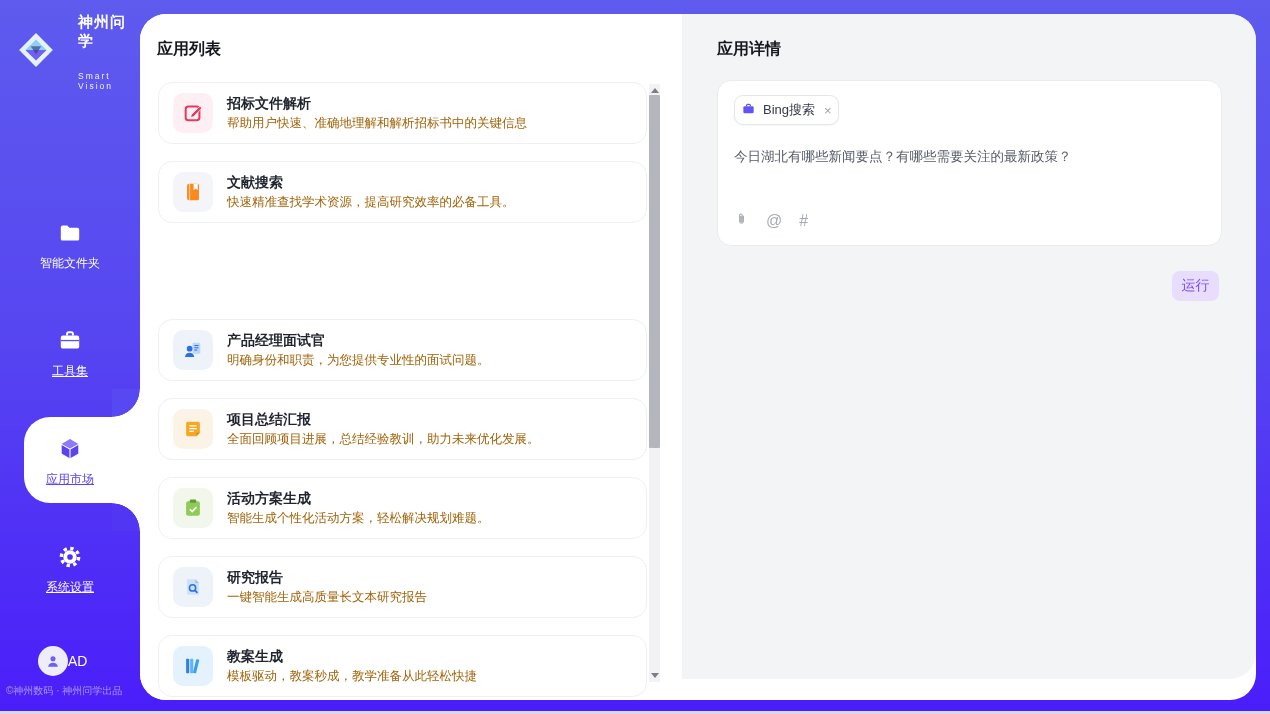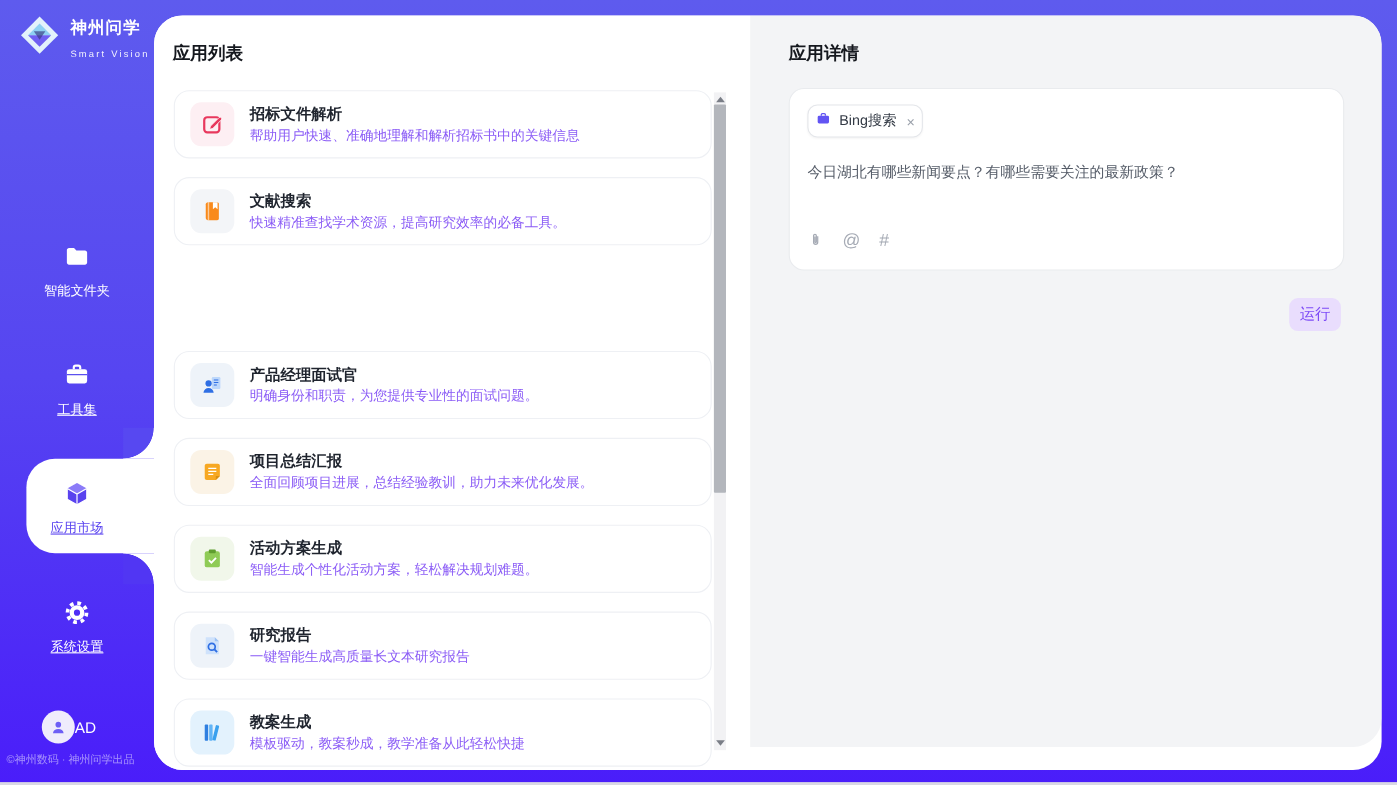--- a/index.html
+++ b/index.html
@@ -13,7 +13,7 @@
 
   
   .sidebar { position:absolute; left:0; top:0; width:140px; height:714px; color:#fff; z-index:3; }
-  .logo { position:absolute; left:17px; top:13px; display:flex; align-items:center; gap:9px; }
+  .logo { position:absolute; left:17px; top:13px; display:flex; align-items:center; gap:23px; }
   .logo-text .cn { font-size:15px; font-weight:bold; letter-spacing:1px; }
   .logo-text .en { font-size:8.5px; letter-spacing:2px; opacity:.92; margin-top:9px; }
   .nav-item { position:absolute; left:0; width:140px; text-align:center; color:#fff; cursor:pointer; }

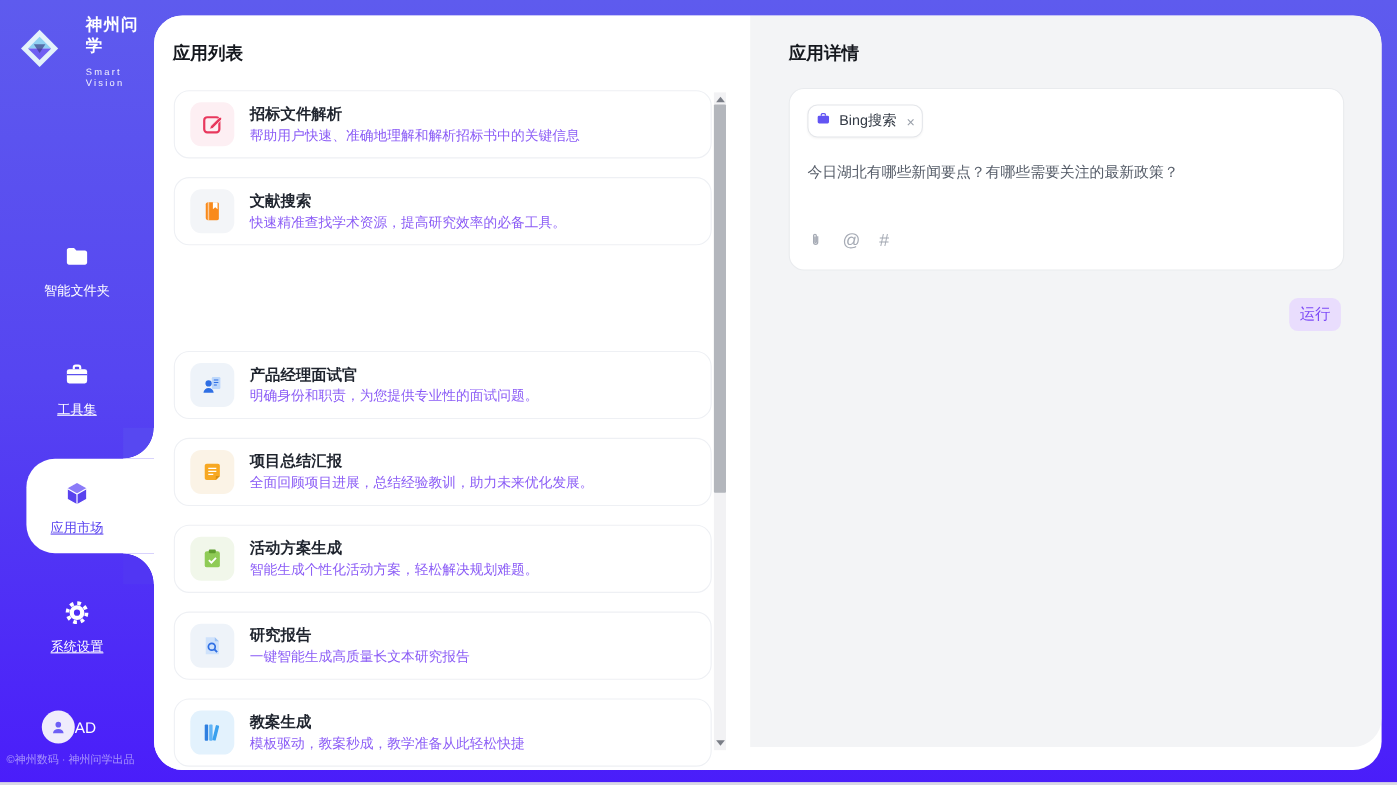--- a/index.html
+++ b/index.html
@@ -15,7 +15,7 @@
   .sidebar { position:absolute; left:0; top:0; width:140px; height:714px; color:#fff; z-index:3; }
   .logo { position:absolute; left:17px; top:13px; display:flex; align-items:center; gap:23px; }
   .logo-text .cn { font-size:15px; font-weight:bold; letter-spacing:1px; }
-  .logo-text .en { font-size:8.5px; letter-spacing:2px; opacity:.92; margin-top:9px; }
+  .logo-text .en { font-size:8.5px; letter-spacing:2px; opacity:.92; margin-top:20px; }
   .nav-item { position:absolute; left:0; width:140px; text-align:center; color:#fff; cursor:pointer; }
   .nav-item .nav-label { display:block; font-size:12px; margin-top:5px; }
   .nav-label.underlined { text-decoration:underline; }

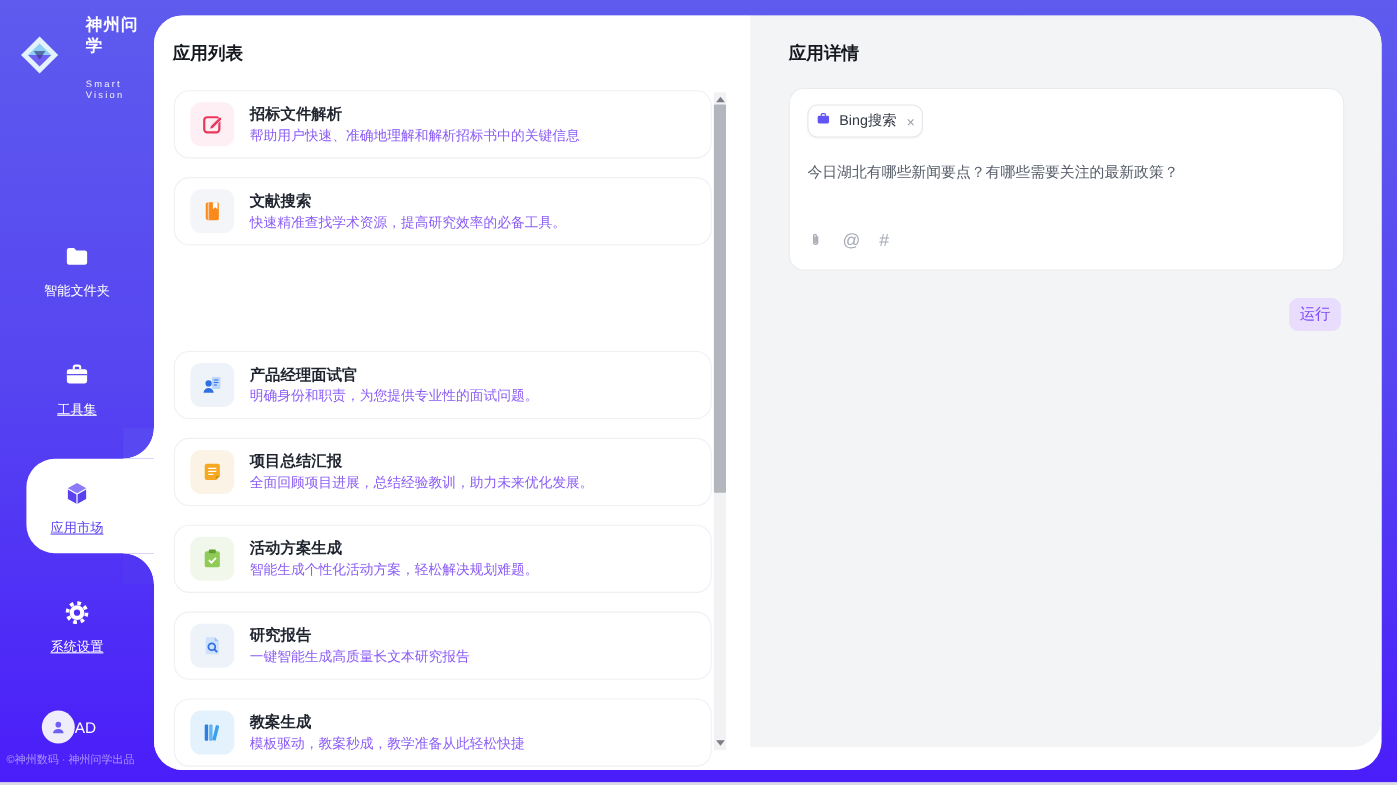--- a/index.html
+++ b/index.html
@@ -42,7 +42,7 @@
   .bg-pink { background:#fdeff3; } .bg-rose { background:#f9e9f7; } .bg-blue { background:#eef3f9; }
   .bg-cream { background:#fbf3e6; } .bg-green { background:#f1f7ea; } .bg-sky { background:#e3f2fd; }
   .card-name { font-size:14px; font-weight:bold; color:#1f242e; line-height:1.25; }
-  .card-desc { font-size:12.5px; color:#8b5cf6; margin-top:3px; line-height:1.3; }
+  .card-desc { font-size:12.5px; color:#a16207; margin-top:3px; line-height:1.3; }
 
   
   .sb-track { position:absolute; left:509px; top:70px; width:11px; height:598px; background:#f2f2f4; }

